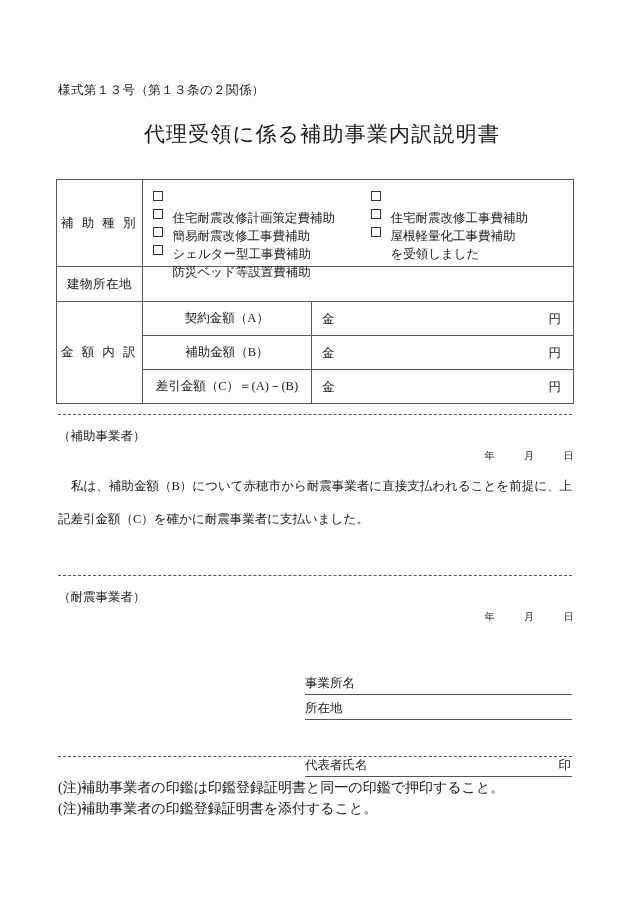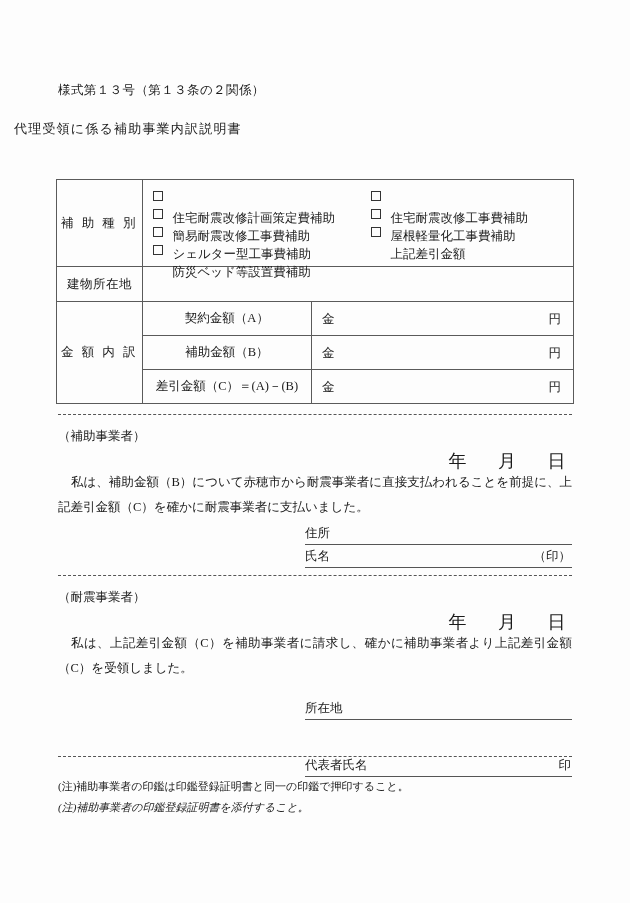--- a/index.html
+++ b/index.html
@@ -35,7 +35,8 @@
     left: 0;
     right: 0;
     top: 120px;
-    font-size: 13px;
+    text-align: center;
+    font-size: 21px;
     letter-spacing: 1.2px;
     padding-left: 14px;
     white-space: nowrap;

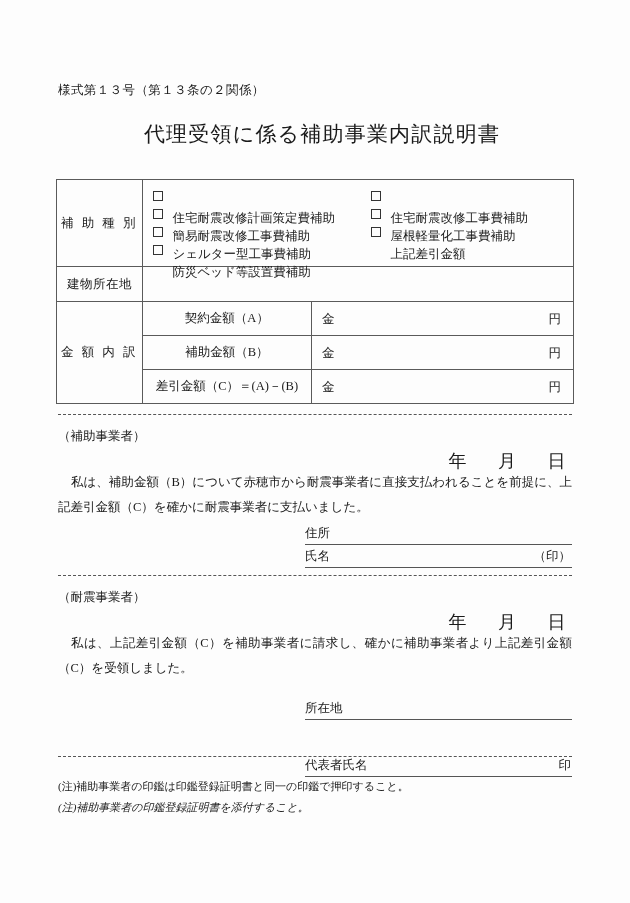--- a/index.html
+++ b/index.html
@@ -230,7 +230,7 @@
               </div>
               <div class="cbrow">
                 <span class="cbox"></span>
-                <span class="cb-label">上記差引金額</span>
+                <span class="cb-label">を受領しました</span>
               </div>
             </div>
           </div>

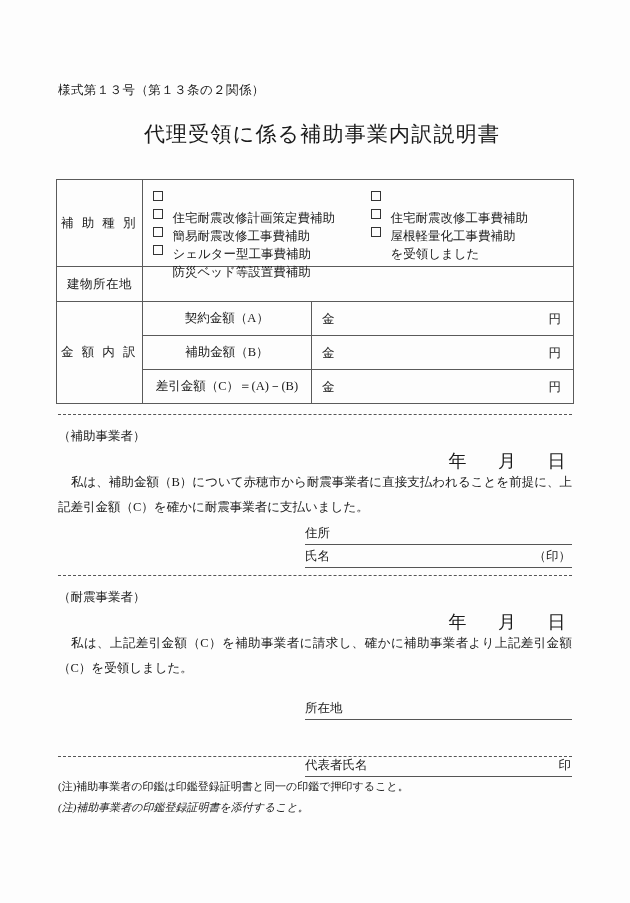--- a/index.html
+++ b/index.html
@@ -138,8 +138,8 @@
   }
   .dateline {
     position: absolute;
-    right: 64px;
-    font-size: 18px;
+    right: 56px;
+    font-size: 10px;
     letter-spacing: 0.5px;
     white-space: nowrap;
   }

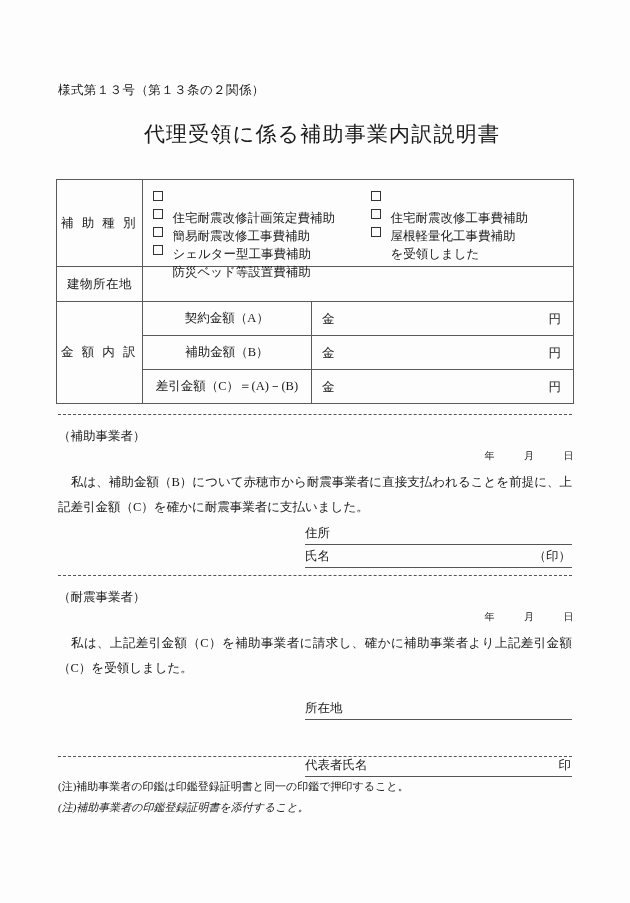--- a/index.html
+++ b/index.html
@@ -151,7 +151,7 @@
     left: 58px;
     width: 514px;
     font-size: 12.5px;
-    line-height: 25px;
+    line-height: 33px;
     text-align: justify;
     text-justify: inter-character;
     text-indent: 13px;

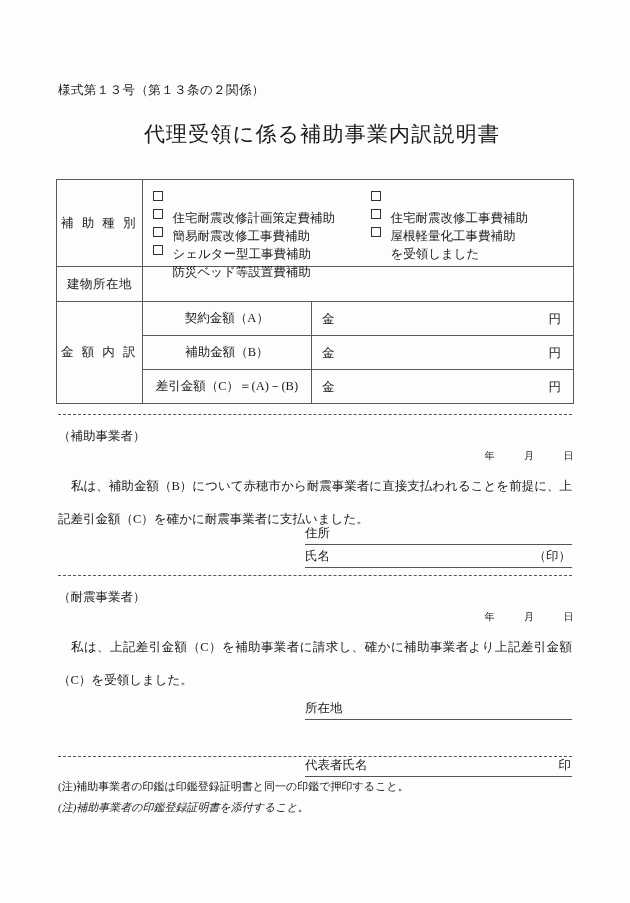--- a/index.html
+++ b/index.html
@@ -276,10 +276,6 @@
   </div>
   <div class="body-text" style="top:470px;">私は、補助金額（B）について赤穂市から耐震事業者に直接支払われることを前提に、上記差引金額（C）を確かに耐震事業者に支払いました。</div>
 
-  <div class="sig-line" style="top:523px;">
-    <span class="sig-label">住所</span>
-    <span class="sig-seal"></span>
-  </div>
   <div class="sig-line" style="top:546px;">
     <span class="sig-label">氏名</span>
     <span class="sig-seal">（印）</span>

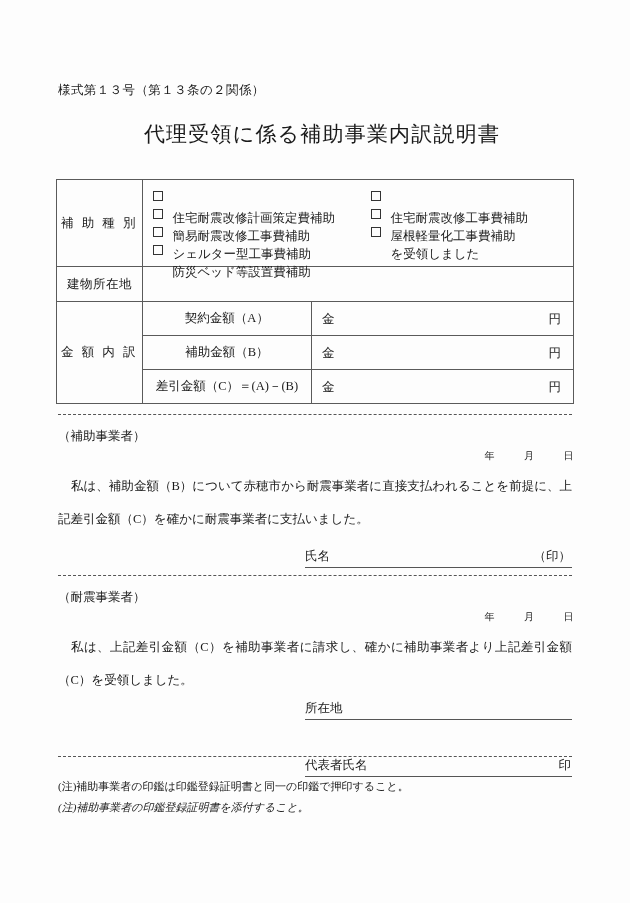--- a/index.html
+++ b/index.html
@@ -276,10 +276,6 @@
   </div>
   <div class="body-text" style="top:470px;">私は、補助金額（B）について赤穂市から耐震事業者に直接支払われることを前提に、上記差引金額（C）を確かに耐震事業者に支払いました。</div>
 
-  <div class="sig-line" style="top:546px;">
-    <span class="sig-label">氏名</span>
-    <span class="sig-seal">（印）</span>
-  </div>
 
   <div class="dashed" style="top:575px;"></div>
   <div class="party" style="top:589px;">（耐震事業者）</div>

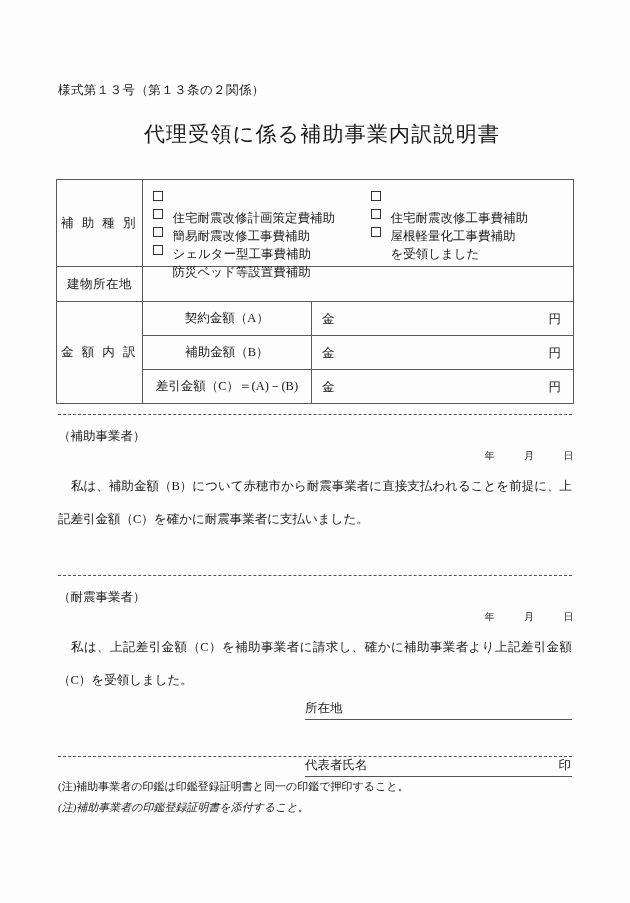--- a/index.html
+++ b/index.html
@@ -284,7 +284,6 @@
     <span>月</span>
     <span>日</span>
   </div>
-  <div class="body-text" style="top:631px;">私は、上記差引金額（C）を補助事業者に請求し、確かに補助事業者より上記差引金額（C）を受領しました。</div>
 
   <div class="sig-line" style="top:698px;text-align:center;">
     <span class="sig-label">所在地</span>

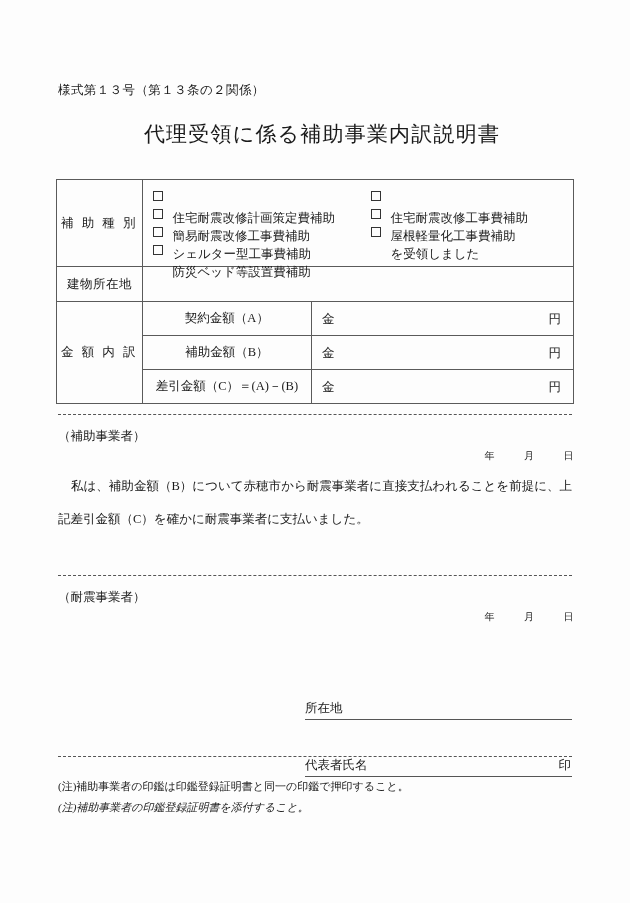--- a/index.html
+++ b/index.html
@@ -285,6 +285,10 @@
     <span>日</span>
   </div>
 
+  <div class="sig-line" style="top:673px;">
+    <span class="sig-label">事業所名</span>
+    <span class="sig-seal"></span>
+  </div>
   <div class="sig-line" style="top:698px;text-align:center;">
     <span class="sig-label">所在地</span>
     <span class="sig-seal"></span>

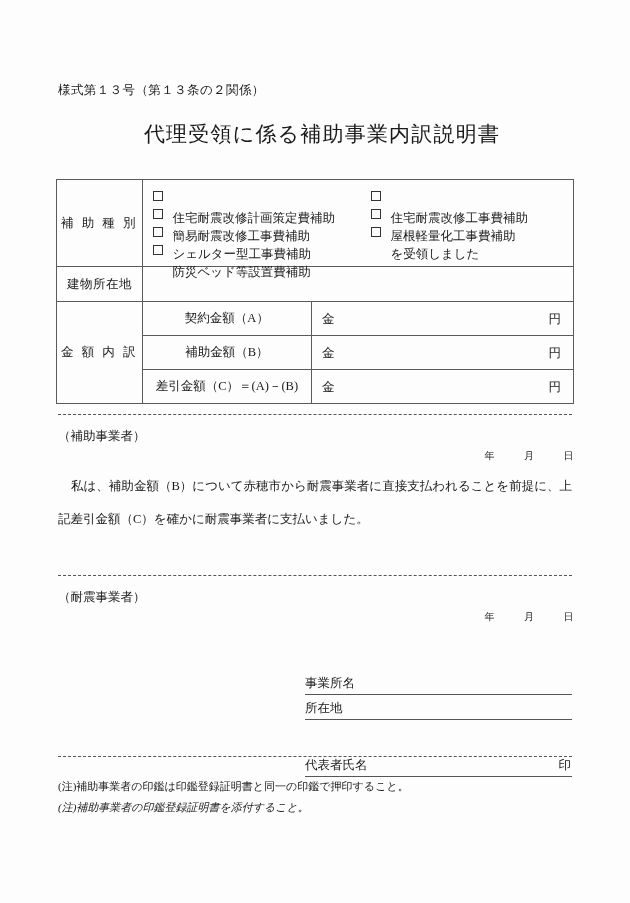--- a/index.html
+++ b/index.html
@@ -183,7 +183,7 @@
   .note {
     position: absolute;
     left: 58px;
-    font-size: 11px;
+    font-size: 14px;
     white-space: nowrap;
   }
 </style>

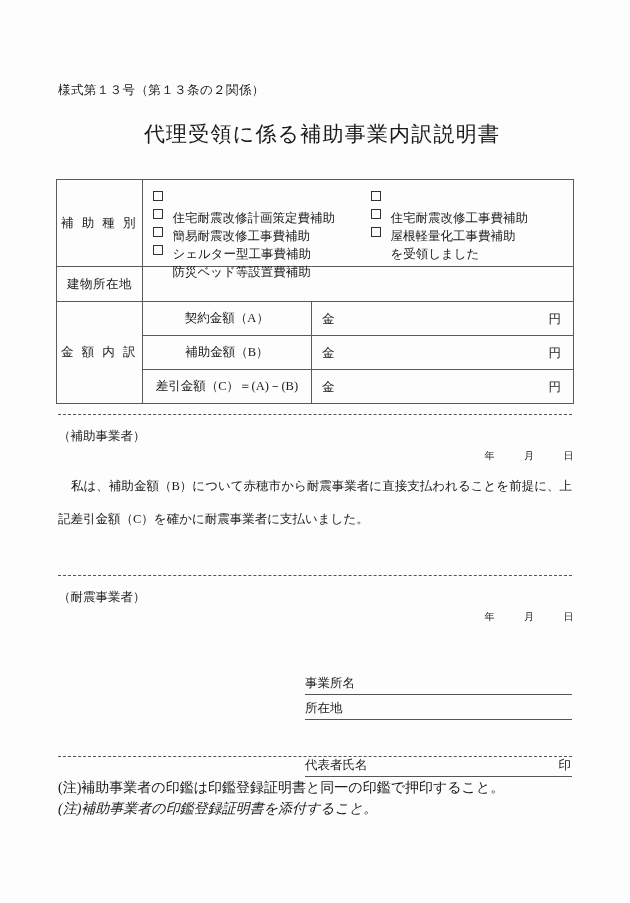--- a/index.html
+++ b/index.html
@@ -300,7 +300,7 @@
 
   <div class="dashed" style="top:756px;"></div>
   <div class="note" style="top:779px;">(注)補助事業者の印鑑は印鑑登録証明書と同一の印鑑で押印すること。</div>
-  <div class="note" style="top:800px;font-style:italic;">(注)補助事業者の印鑑登録証明書を添付すること。</div>
+  <div class="note" style="top:800px;">(注)補助事業者の印鑑登録証明書を添付すること。</div>
 
 </div>
 

